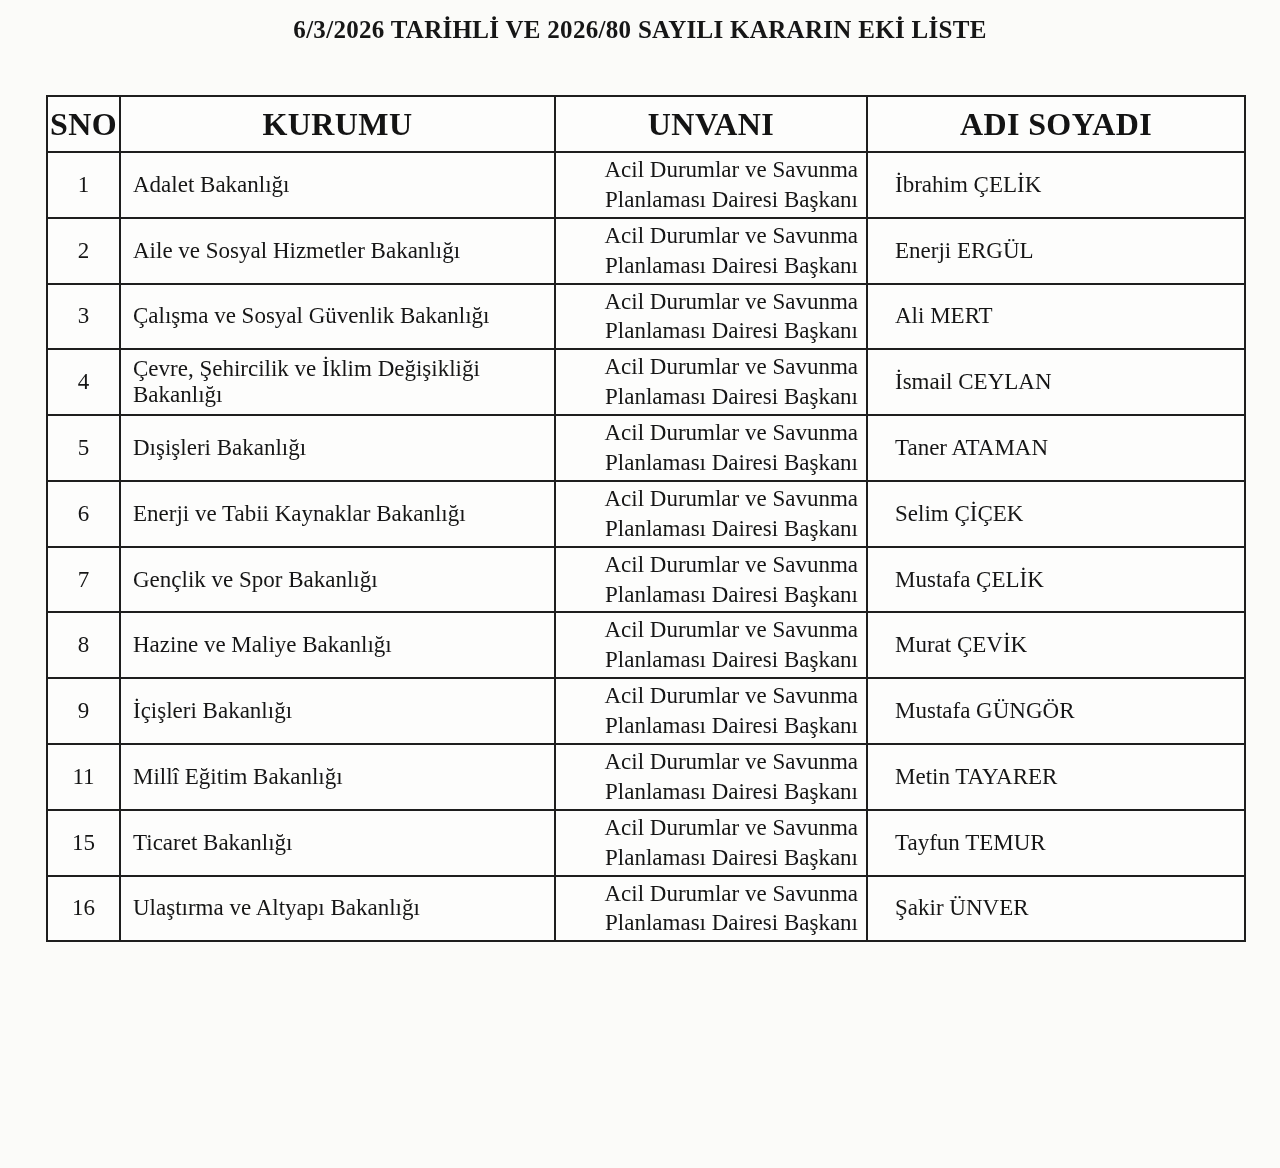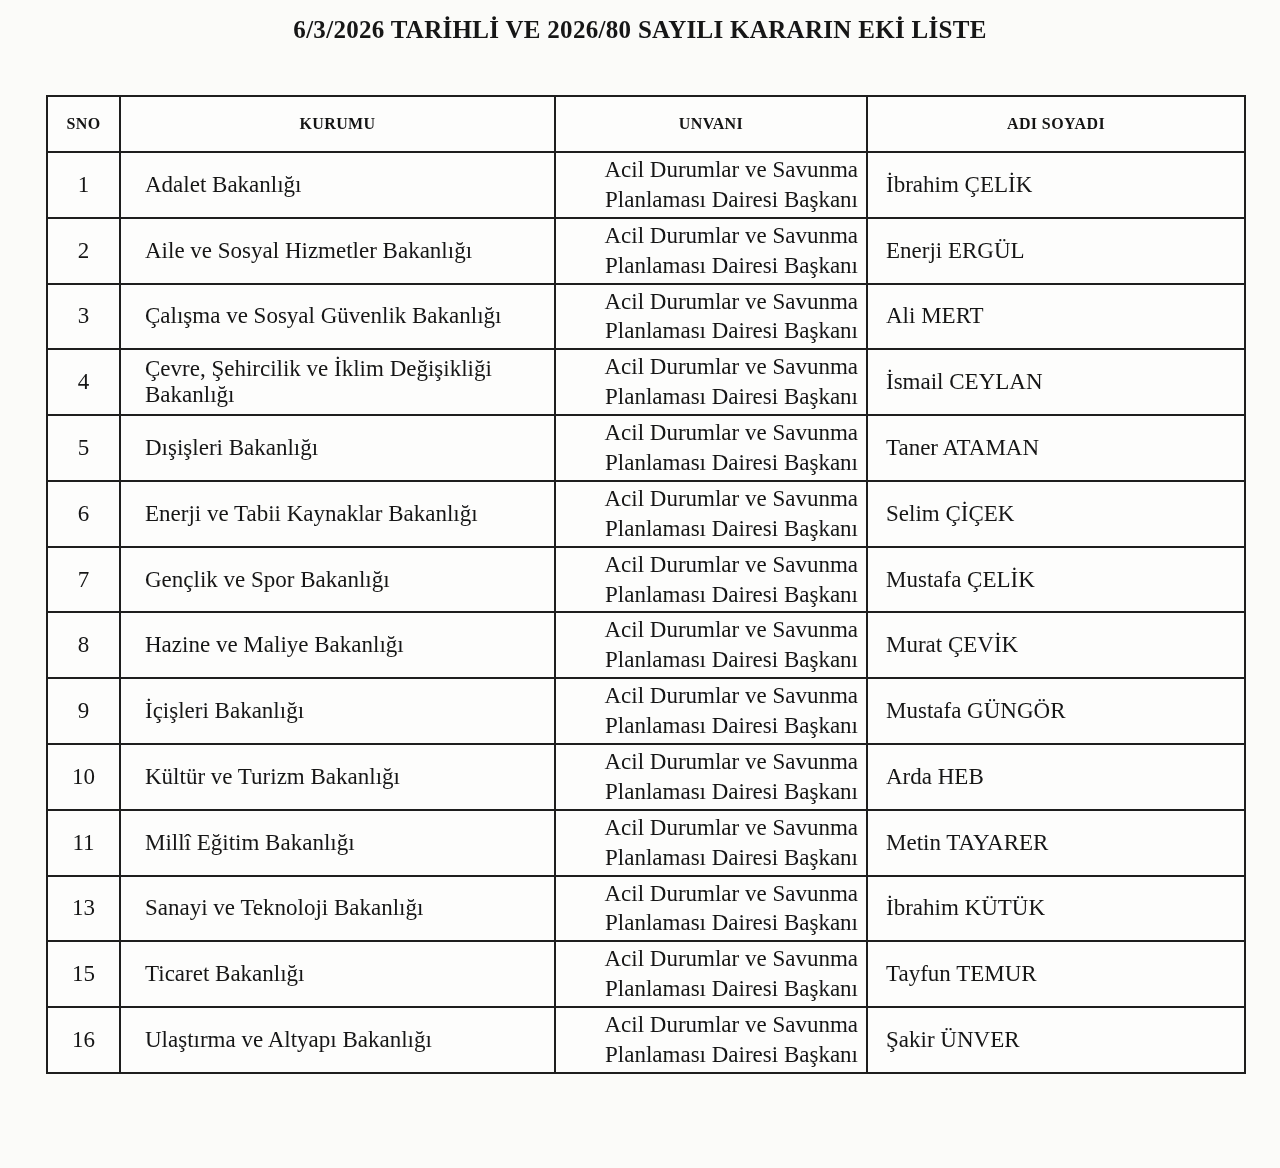--- a/index.html
+++ b/index.html
@@ -43,7 +43,7 @@
   }
   .list-table th {
     height: 52px;
-    font-size: 16px;
+    font-size: 32px;
     font-weight: bold;
     text-align: center;
     letter-spacing: 0.4px;

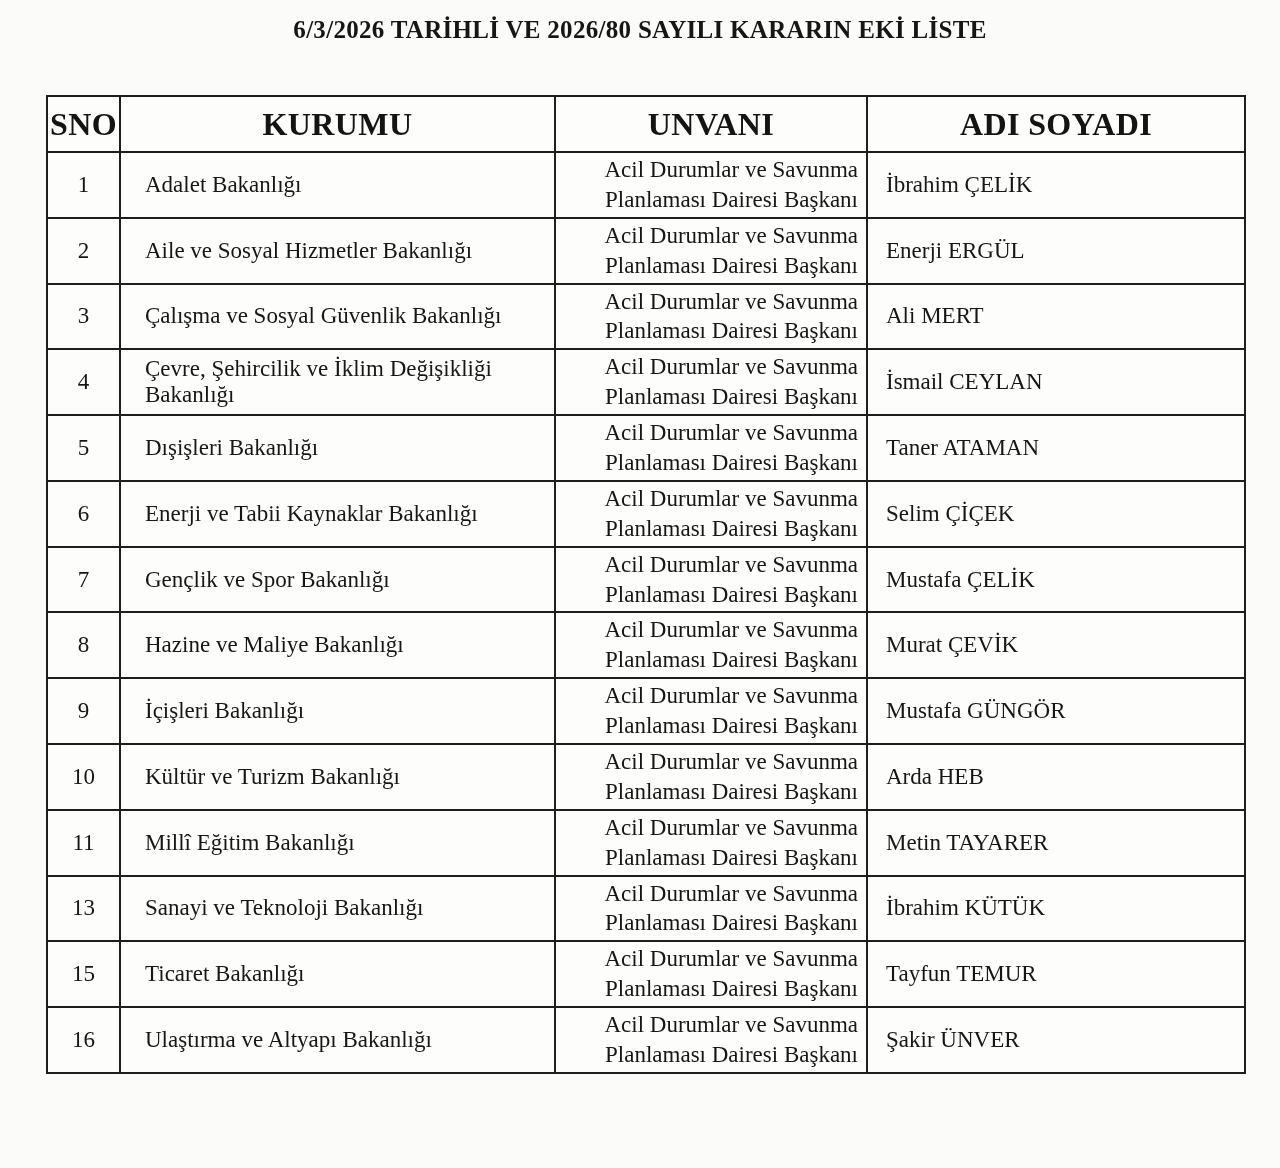--- a/index.html
+++ b/index.html
@@ -56,7 +56,7 @@
     color: #161616;
   }
   td.col-sno { text-align: center; }
-  td.col-kurumu { padding-left: 24px; }
+  td.col-kurumu { padding-left: 12px; }
   td.col-unvani {
     padding: 2px 8px;
     line-height: 1.3;

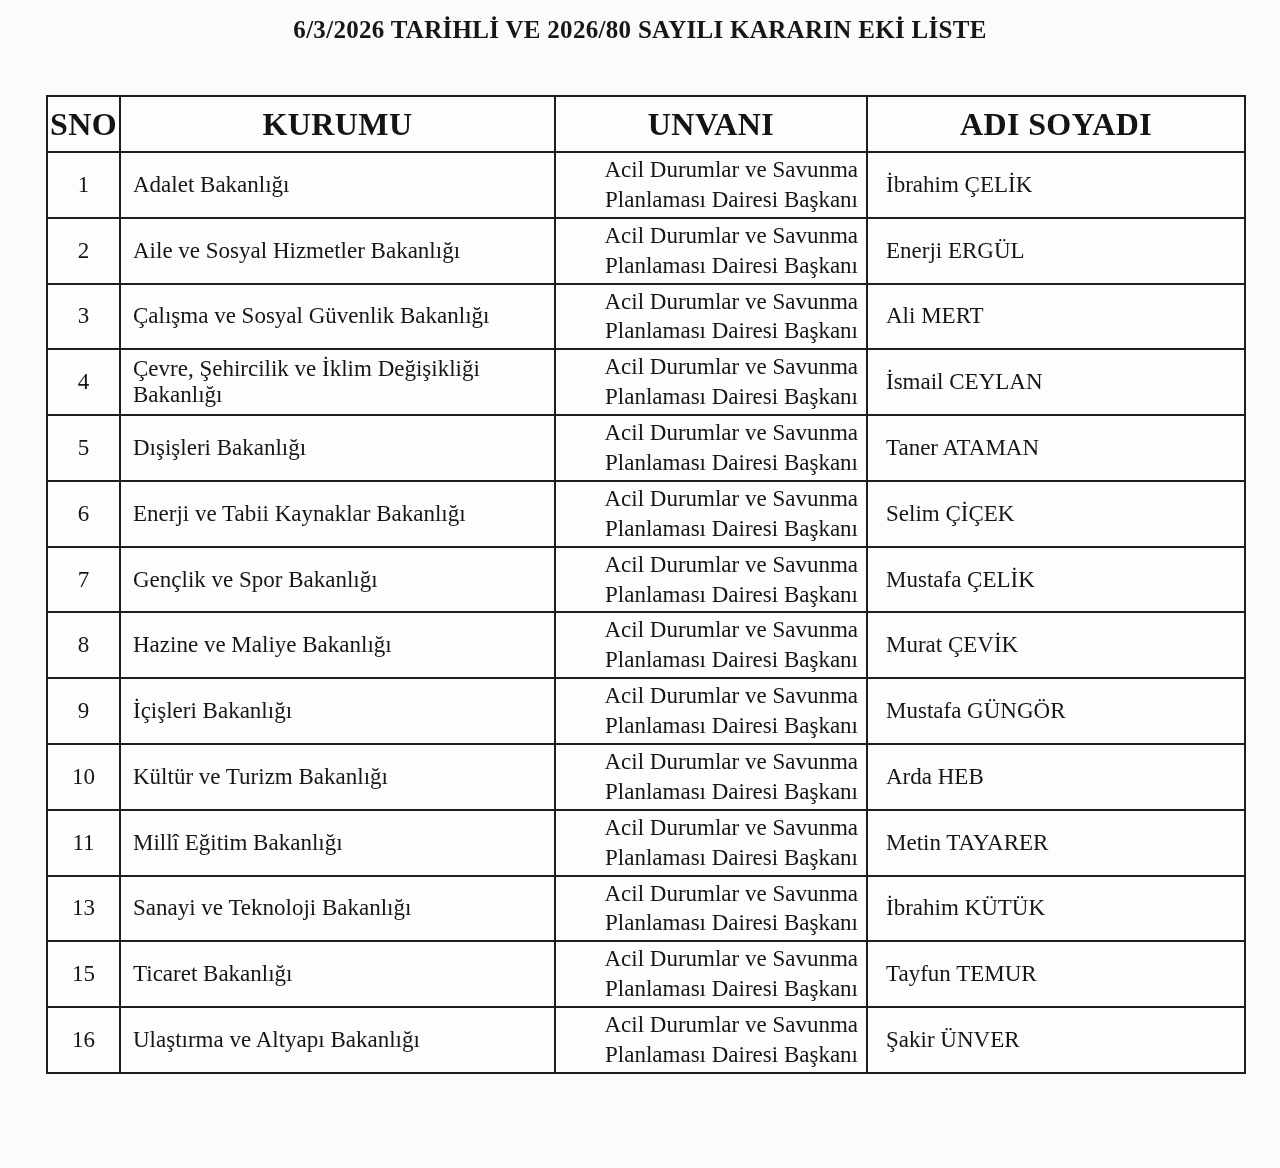--- a/index.html
+++ b/index.html
@@ -62,7 +62,7 @@
     line-height: 1.3;
     text-align: right;
   }
-  td.col-adi_soyadi { padding-left: 18px; margin-left: 36px; }
+  td.col-adi_soyadi { padding-left: 27px; margin-left: 36px; }
 </style>
 </head>
 <body>

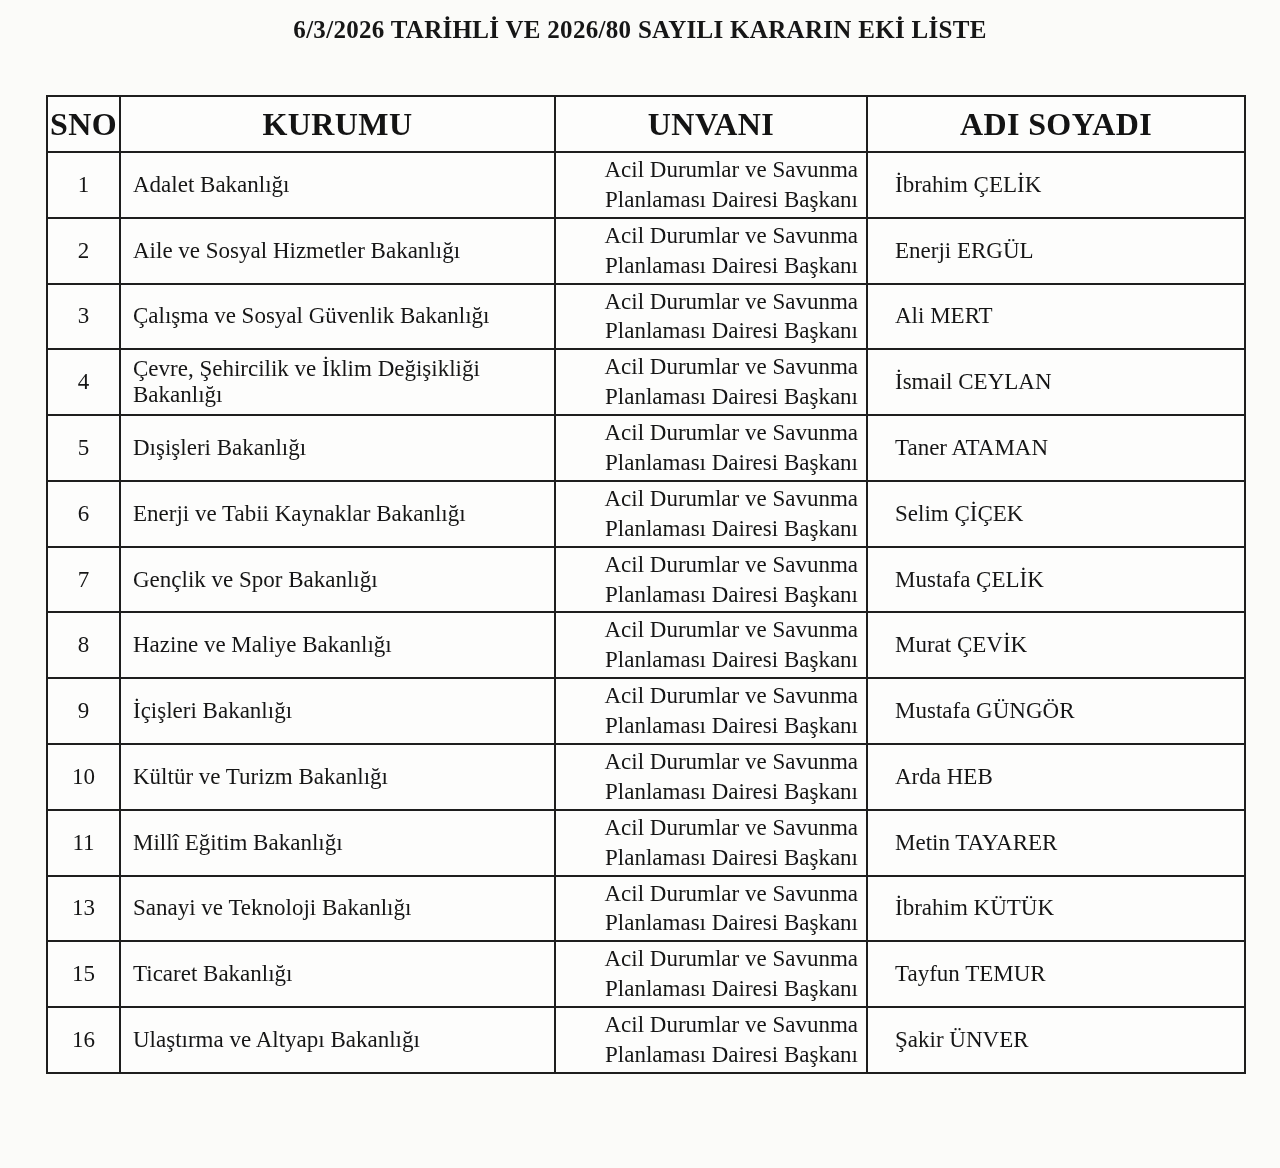--- a/index.html
+++ b/index.html
@@ -141,12 +141,6 @@
           <td class="col-adi_soyadi">Mustafa GÜNGÖR</td>
         </tr>
         <tr>
-          <td class="col-sno">10</td>
-          <td class="col-kurumu">Kültür ve Turizm Bakanlığı</td>
-          <td class="col-unvani">Acil Durumlar ve Savunma Planlaması Dairesi Başkanı</td>
-          <td class="col-adi_soyadi">Arda HEB</td>
-        </tr>
-        <tr>
           <td class="col-sno">11</td>
           <td class="col-kurumu">Millî Eğitim Bakanlığı</td>
           <td class="col-unvani">Acil Durumlar ve Savunma Planlaması Dairesi Başkanı</td>

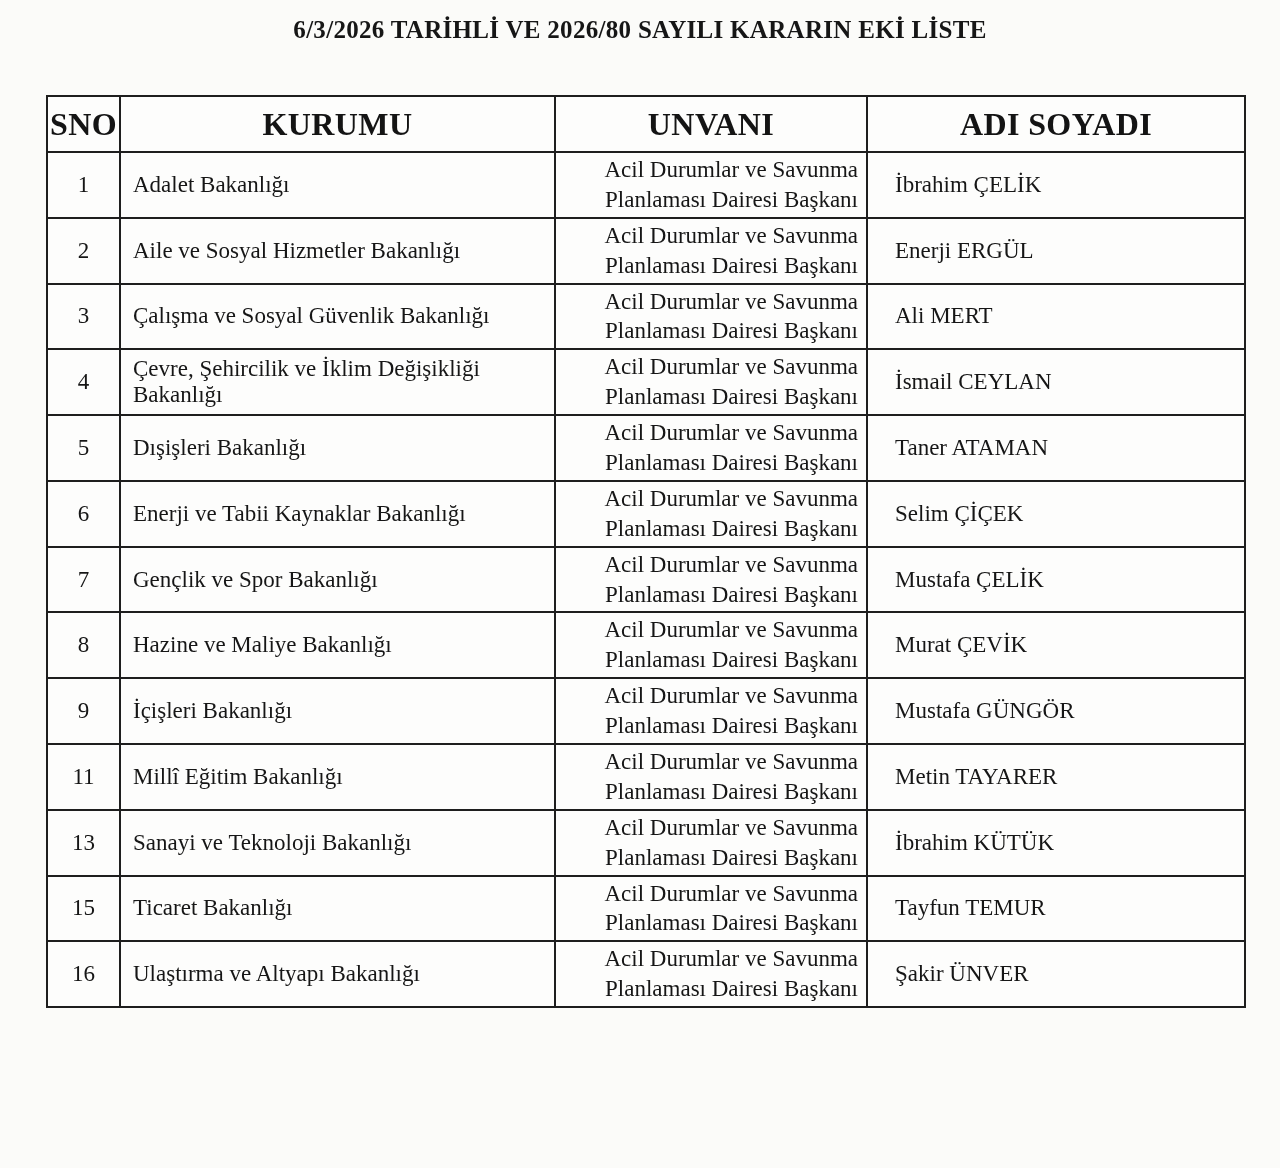--- a/index.html
+++ b/index.html
@@ -147,12 +147,6 @@
           <td class="col-adi_soyadi">Metin TAYARER</td>
         </tr>
         <tr>
-          <td class="col-sno">13</td>
-          <td class="col-kurumu">Sanayi ve Teknoloji Bakanlığı</td>
-          <td class="col-unvani">Acil Durumlar ve Savunma Planlaması Dairesi Başkanı</td>
-          <td class="col-adi_soyadi">İbrahim KÜTÜK</td>
-        </tr>
-        <tr>
           <td class="col-sno">15</td>
           <td class="col-kurumu">Ticaret Bakanlığı</td>
           <td class="col-unvani">Acil Durumlar ve Savunma Planlaması Dairesi Başkanı</td>

